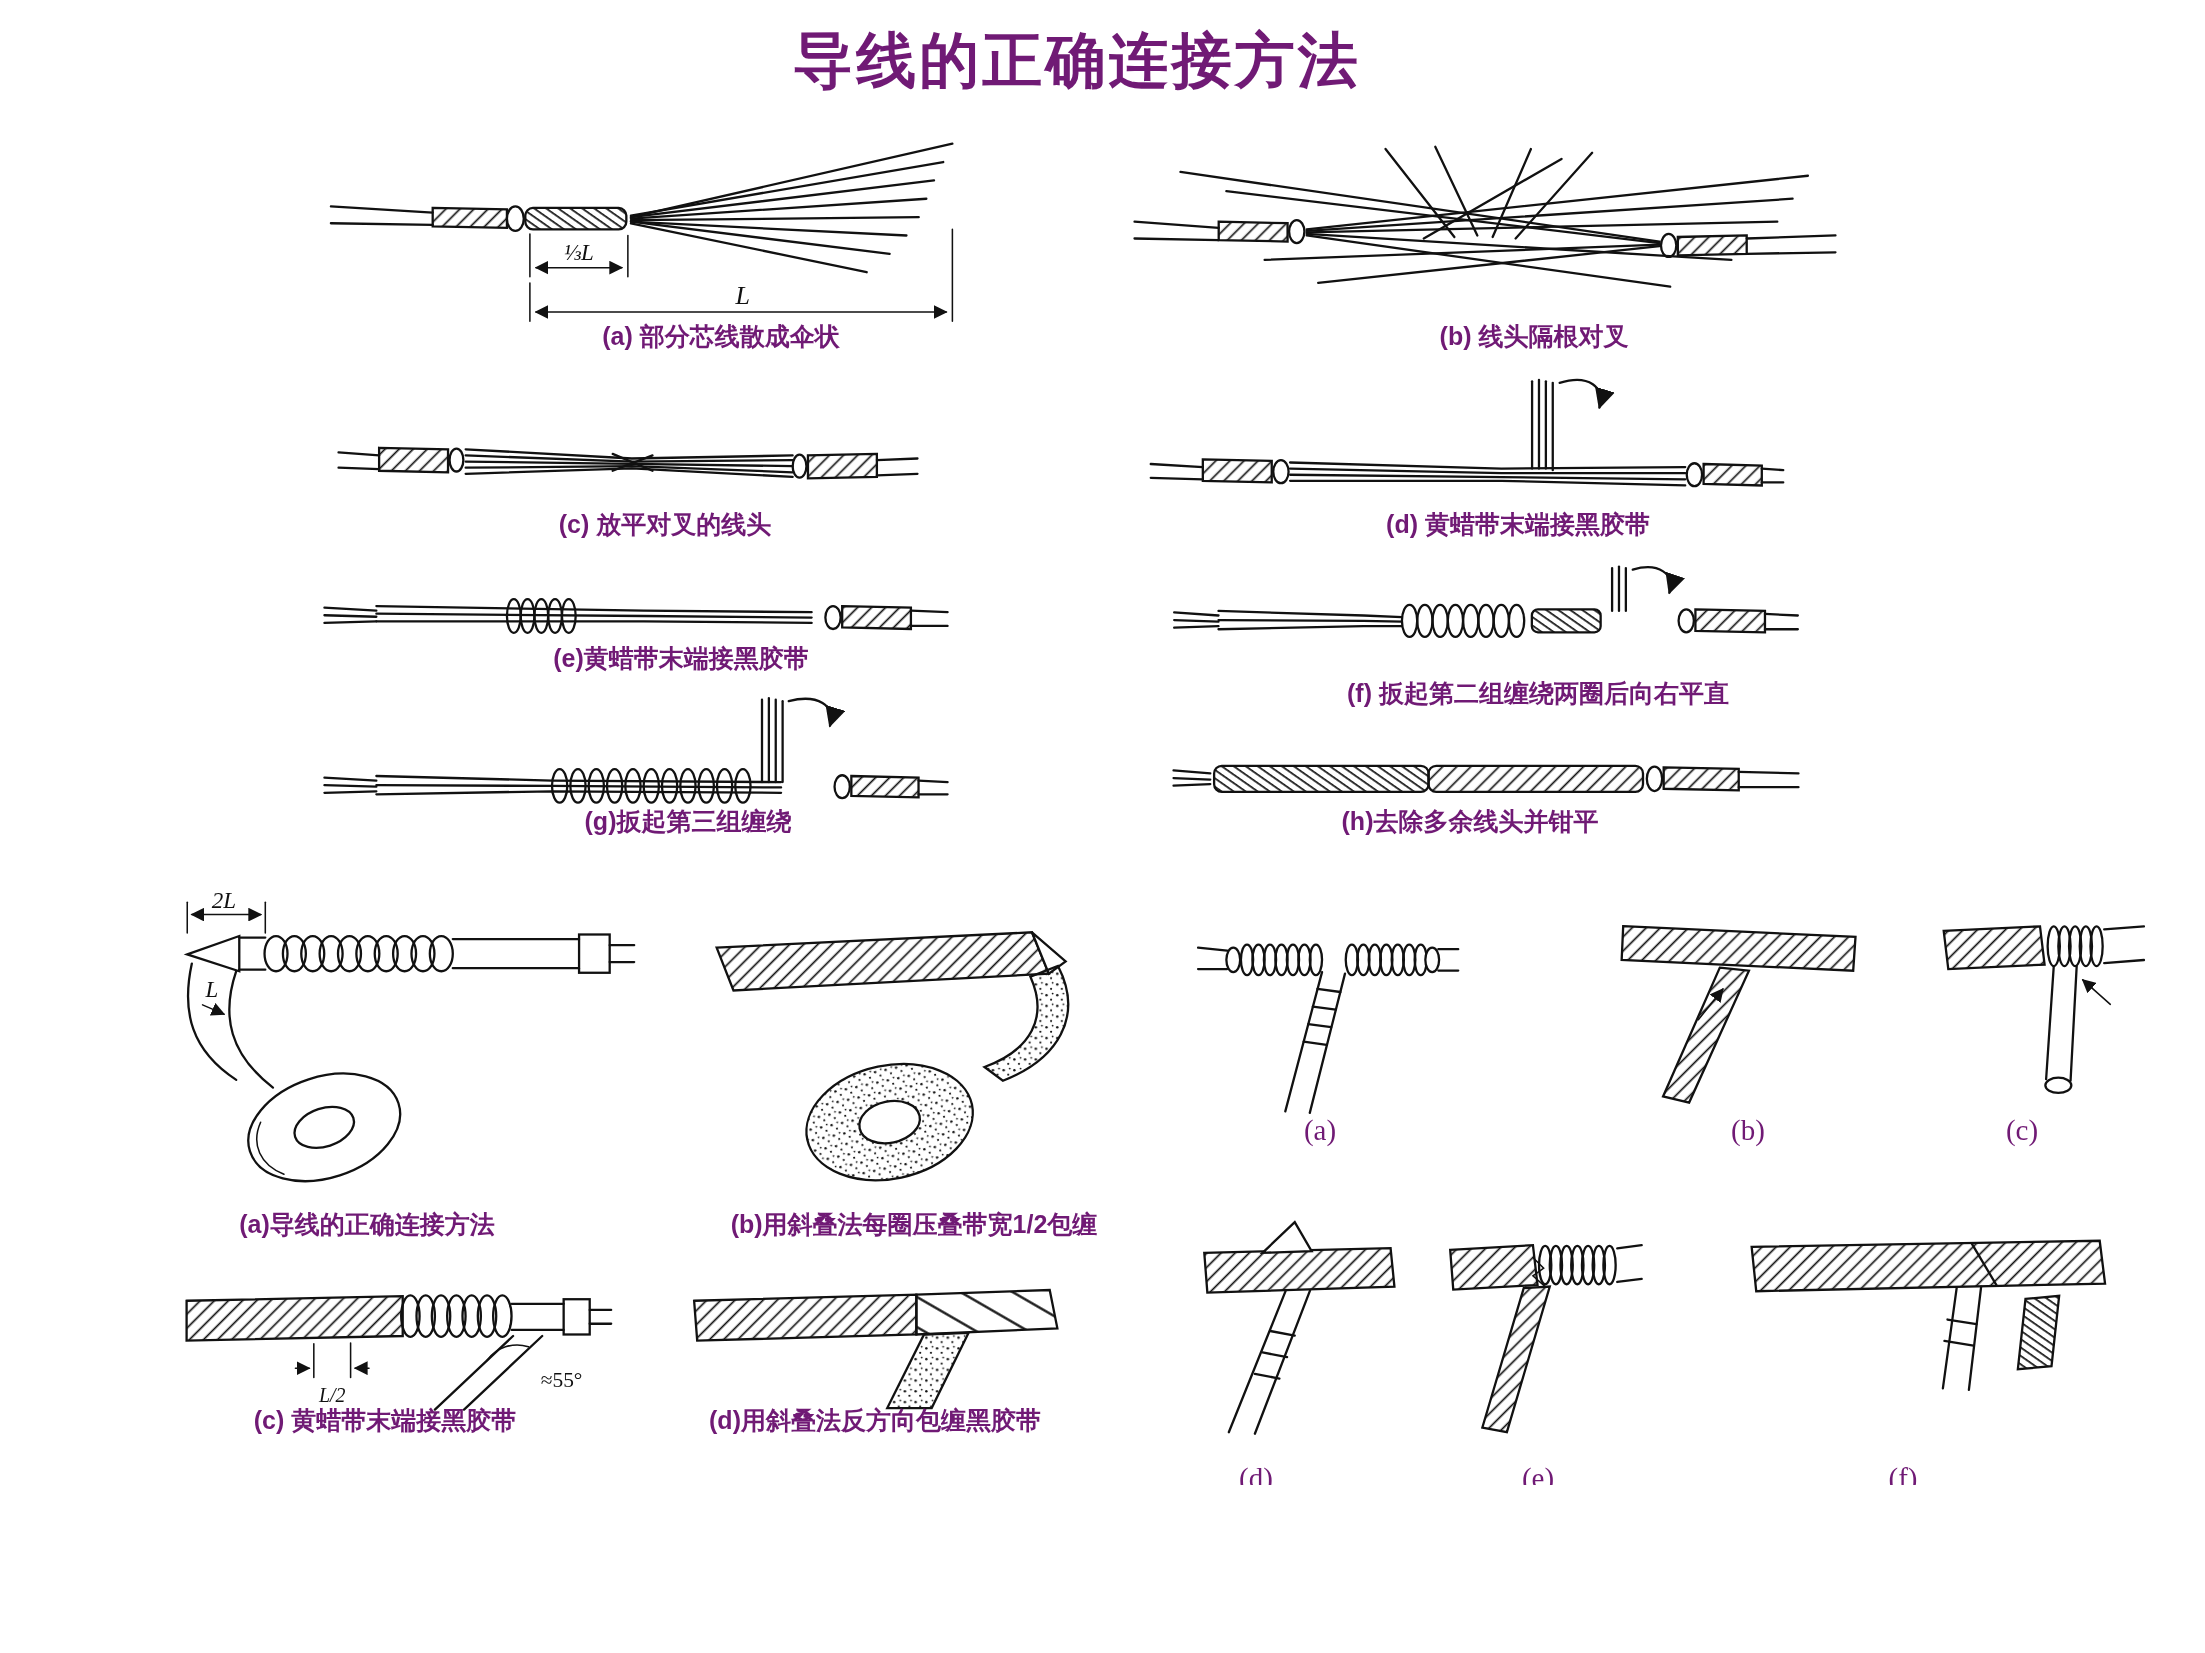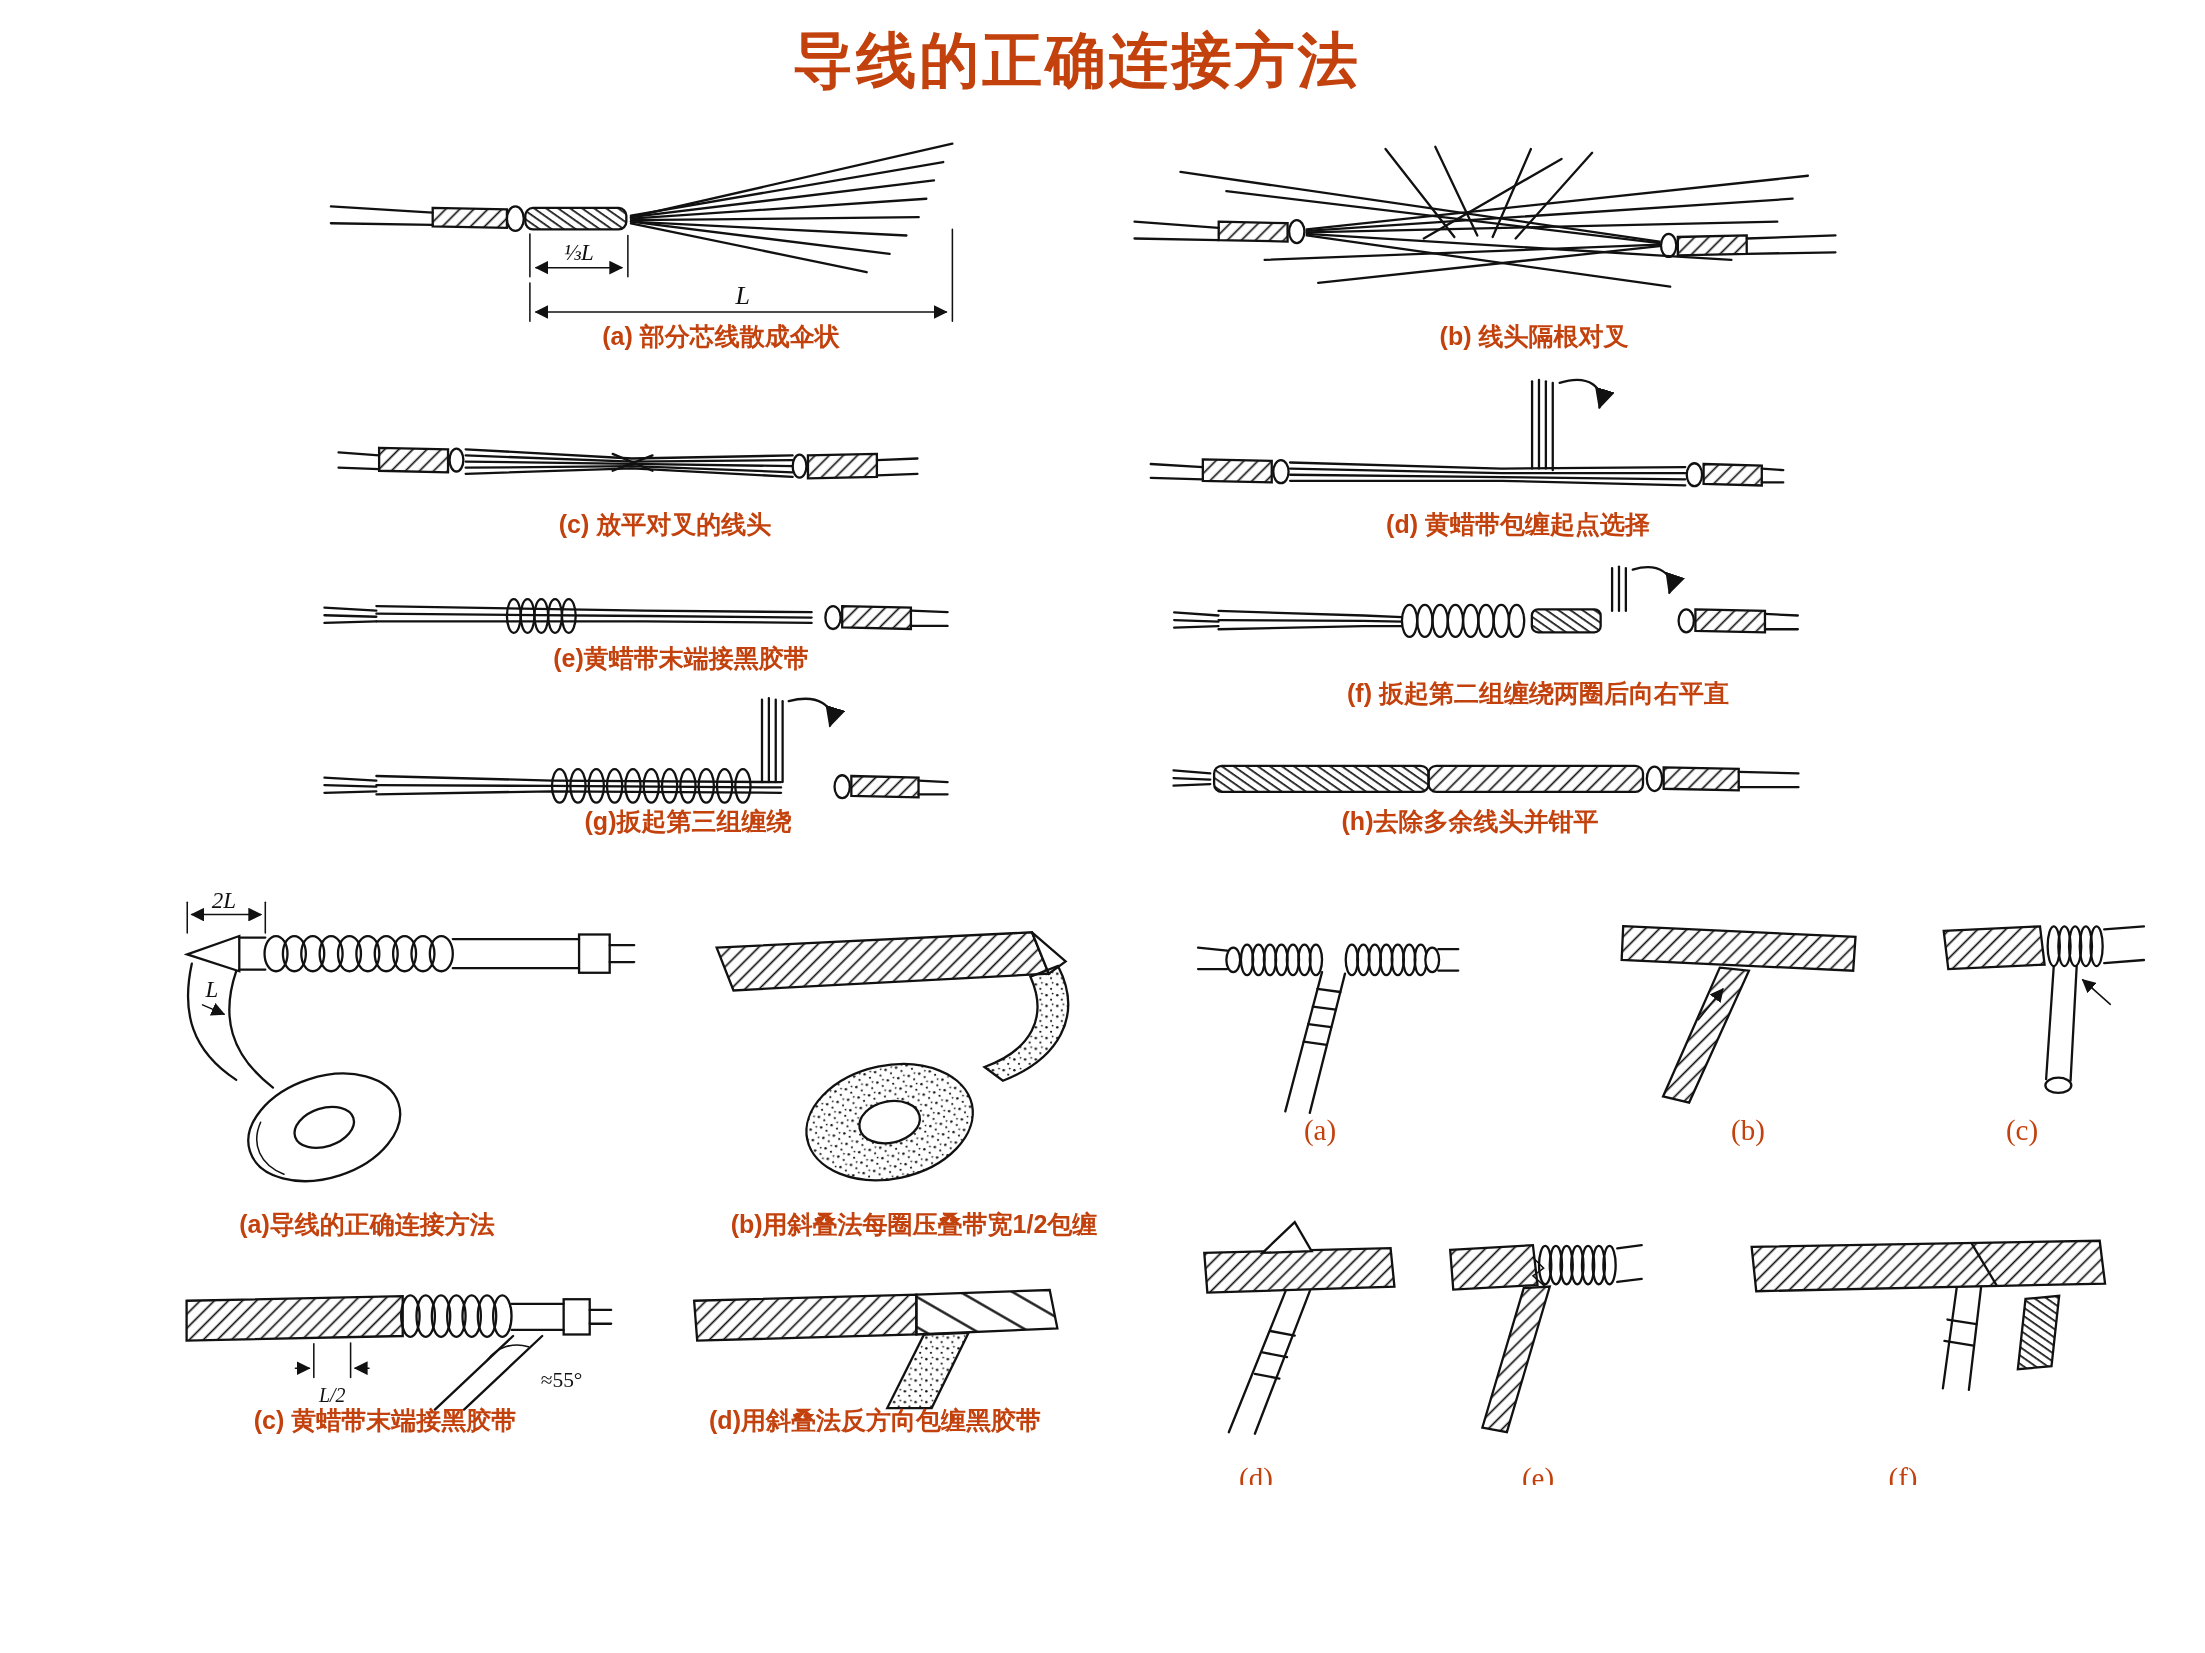--- a/index.html
+++ b/index.html
@@ -4,7 +4,7 @@
 <style>
   html,body{margin:0;padding:0;background:#ffffff;}
   .page{position:relative;width:2205px;height:1485px;background:#ffffff;overflow:hidden;
-        font-family:"Liberation Sans",sans-serif;color:#c2410c;}
+        font-family:"Liberation Sans",sans-serif;color:#701a75;}
   .title{position:absolute;transform:translateX(-50%);font-size:60px;font-weight:700;
          font-family:"Liberation Serif",serif;letter-spacing:3.1px;white-space:nowrap;}
   .caption{position:absolute;transform:translateX(-50%);font-size:25px;font-weight:700;

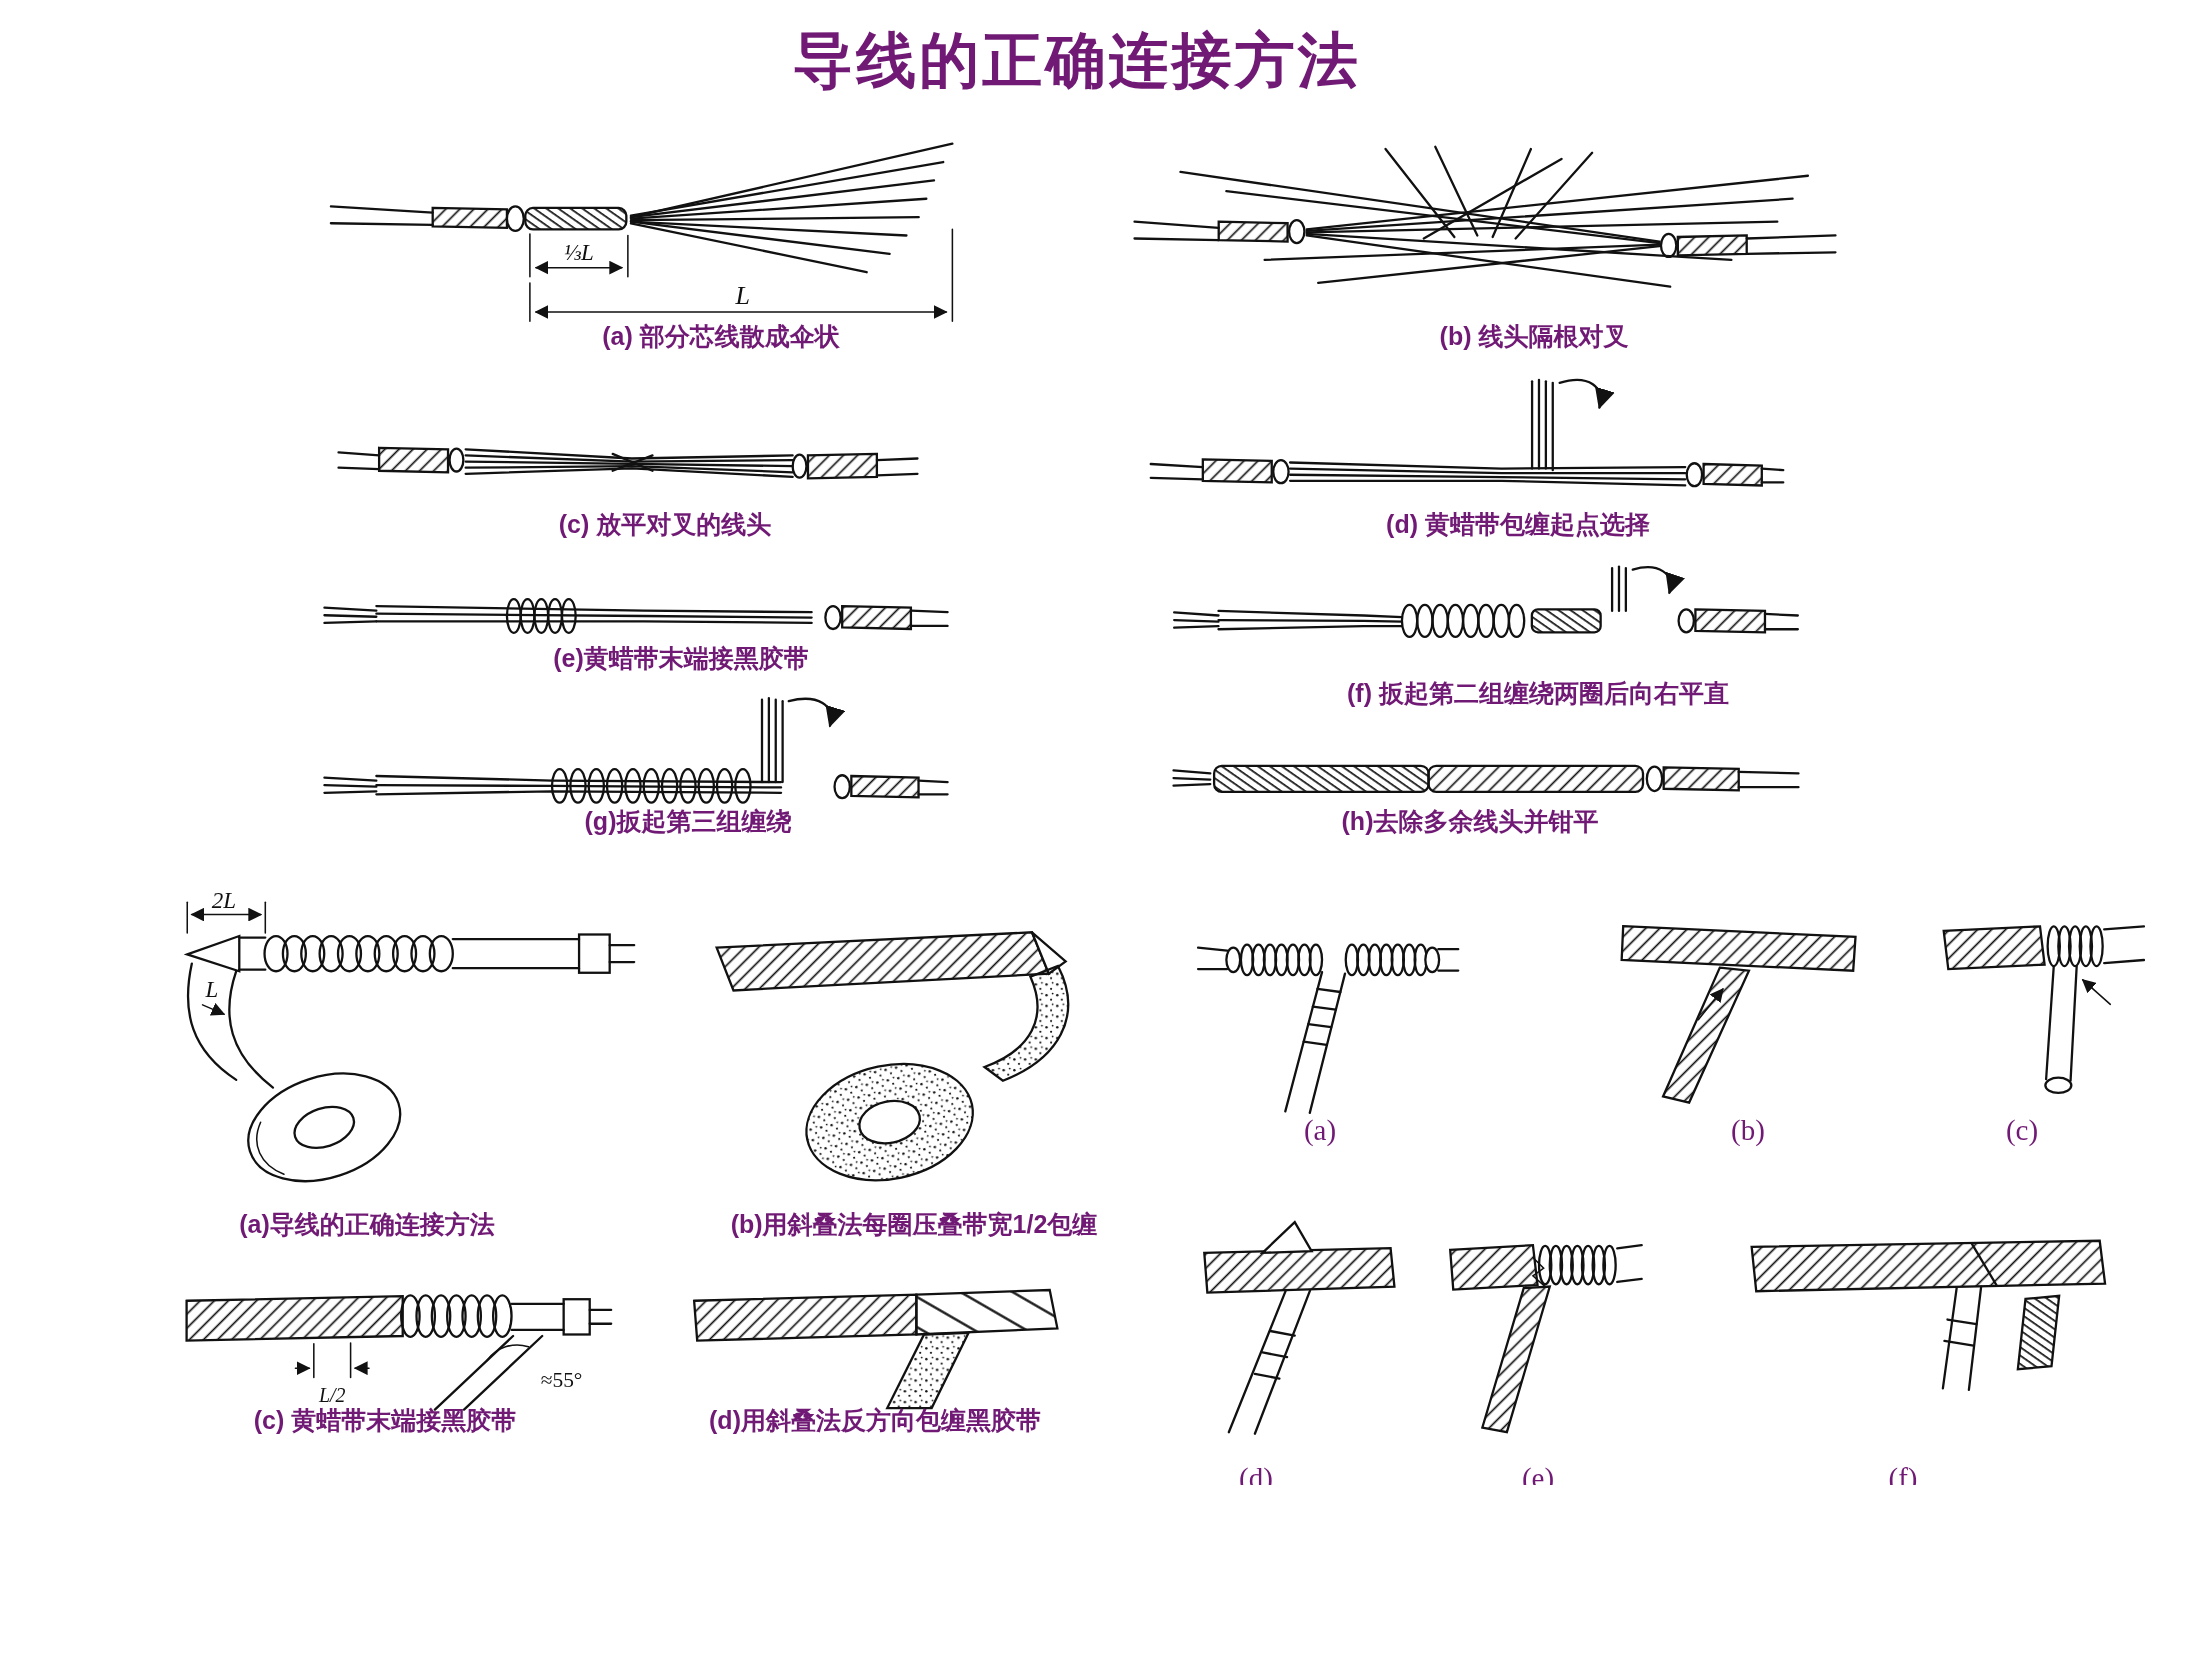--- a/index.html
+++ b/index.html
@@ -151,7 +151,7 @@
     <line x1="800" y1="134" x2="828" y2="136"></line>
     <line x1="800" y1="152" x2="828" y2="152"></line>
   </svg>
-  <div class="caption" style="left:1518px;top:508px">(d) 黄蜡带包缠起点选择</div>
+  <div class="caption" style="left:1518px;top:508px">(d) 黄蜡带末端接黑胶带</div>
 
   <svg class="fig" style="left:322px;top:574px" width="628" height="84" viewBox="0 0 820 110">
     <line x1="2" y1="44" x2="70" y2="48"></line>

